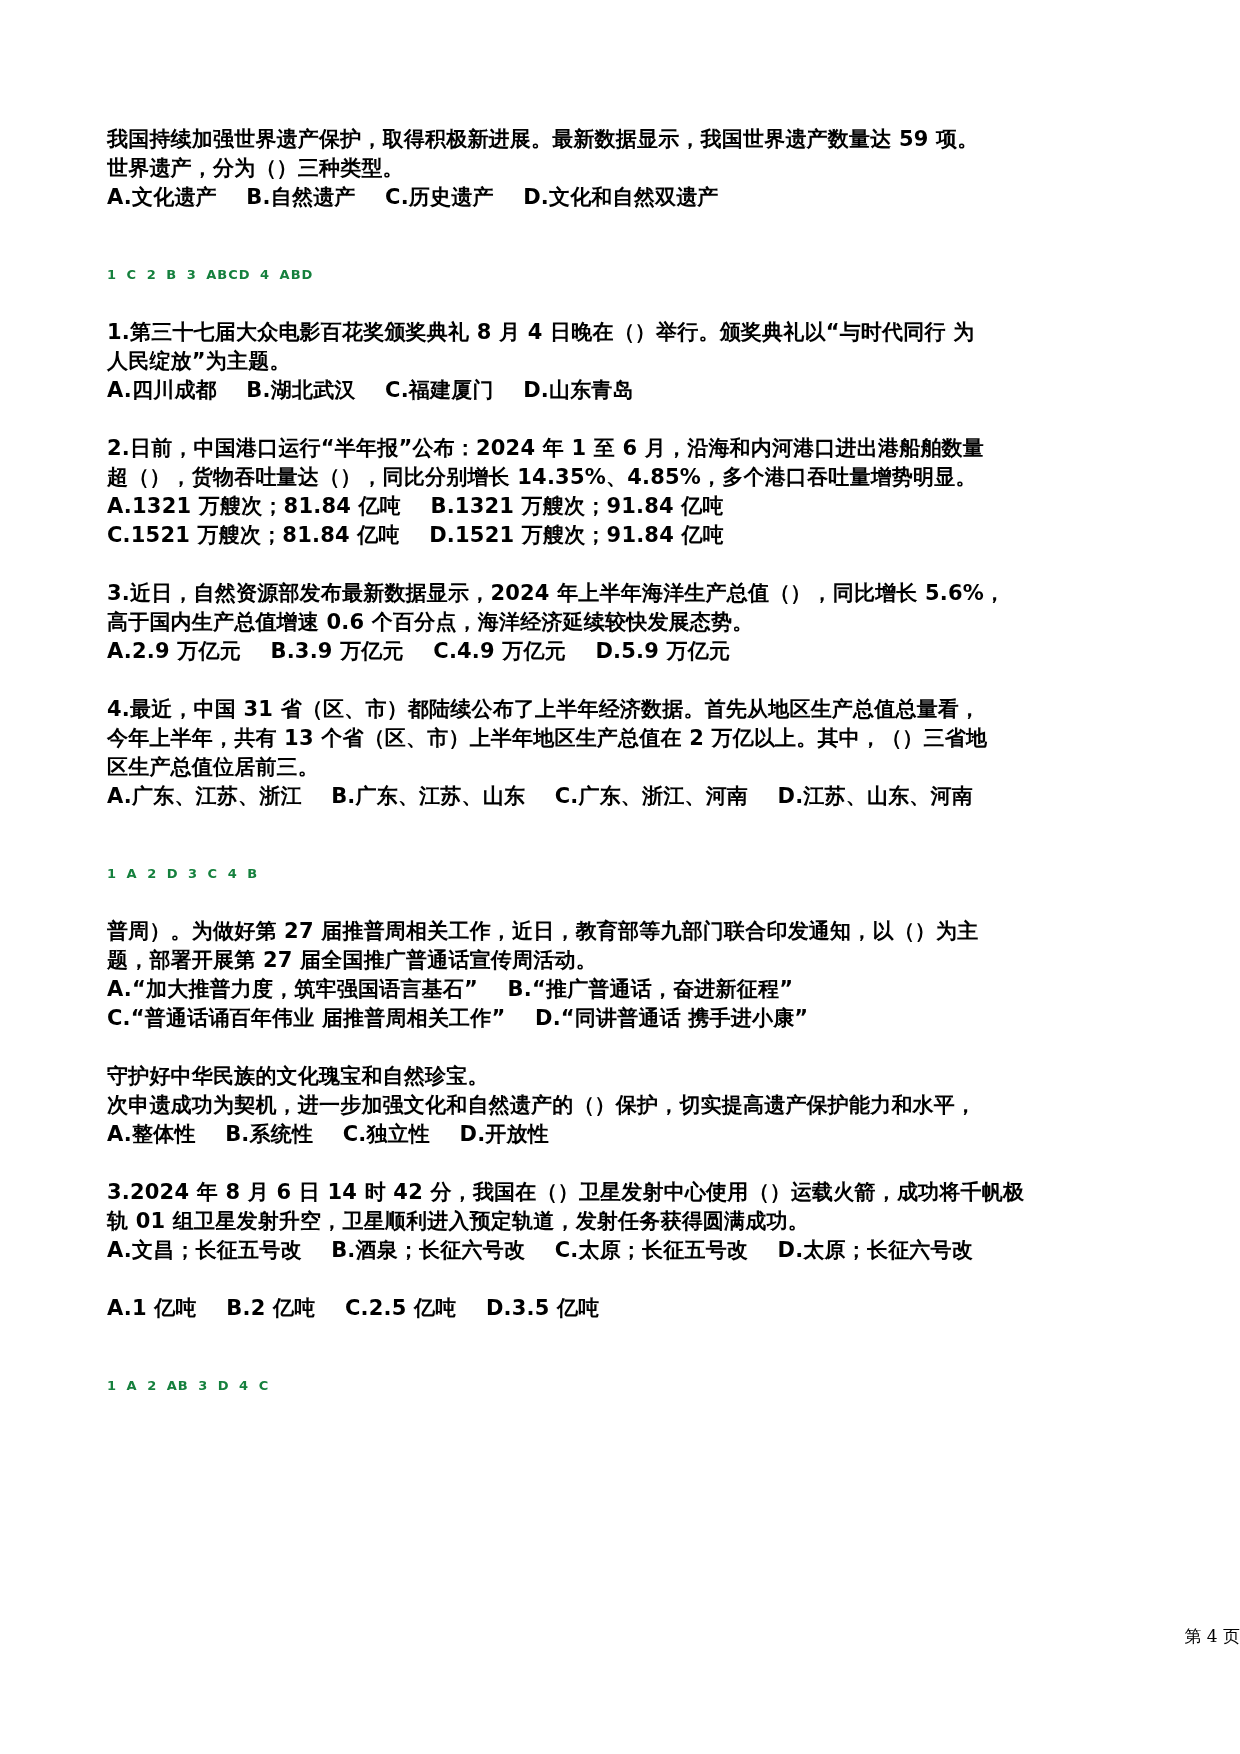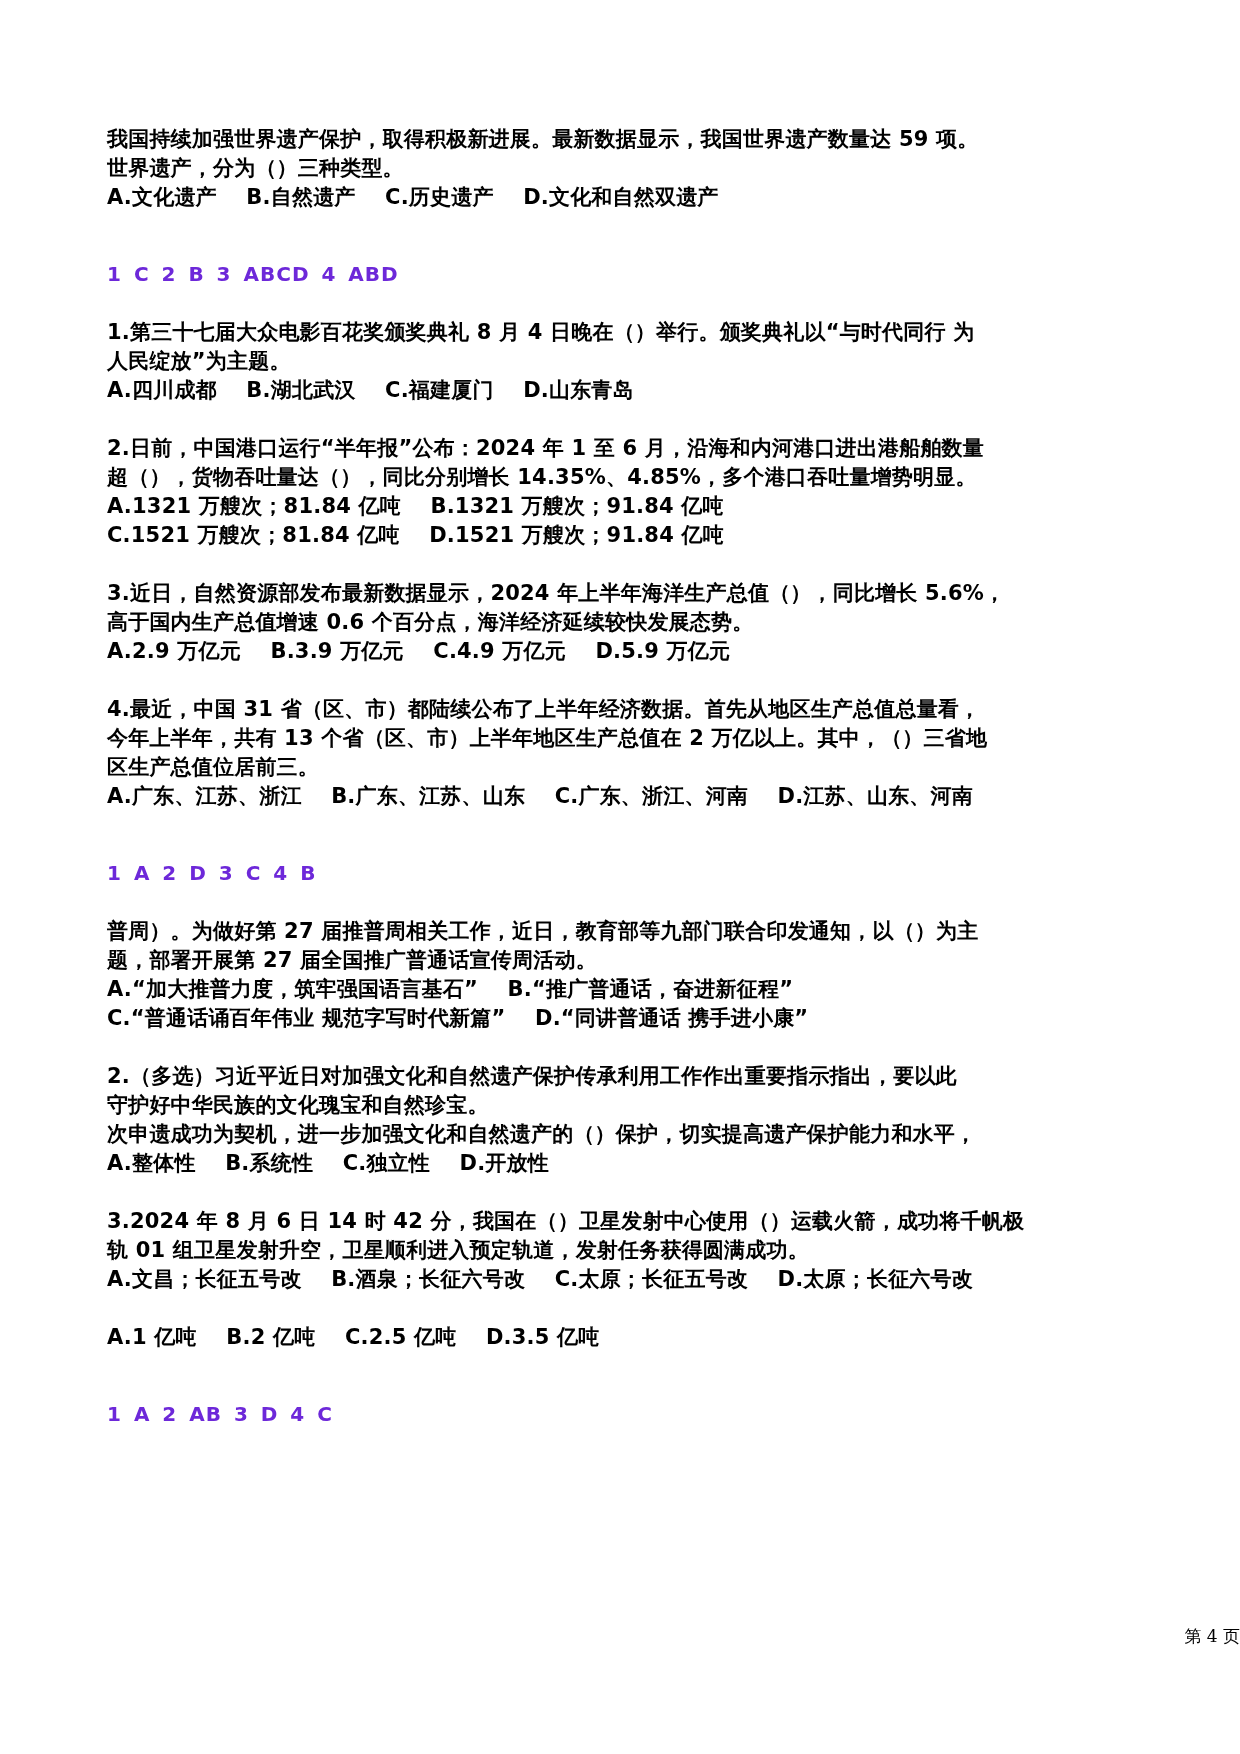--- a/index.html
+++ b/index.html
@@ -33,8 +33,8 @@
       margin-bottom: 29px;
     }
     .answer-line {
-      color: #6d28d9;
-      font-size: 20px;
+      color: #15803d;
+      font-size: 13px;
       font-weight: bold;
       line-height: 29px;
       height: 29px;

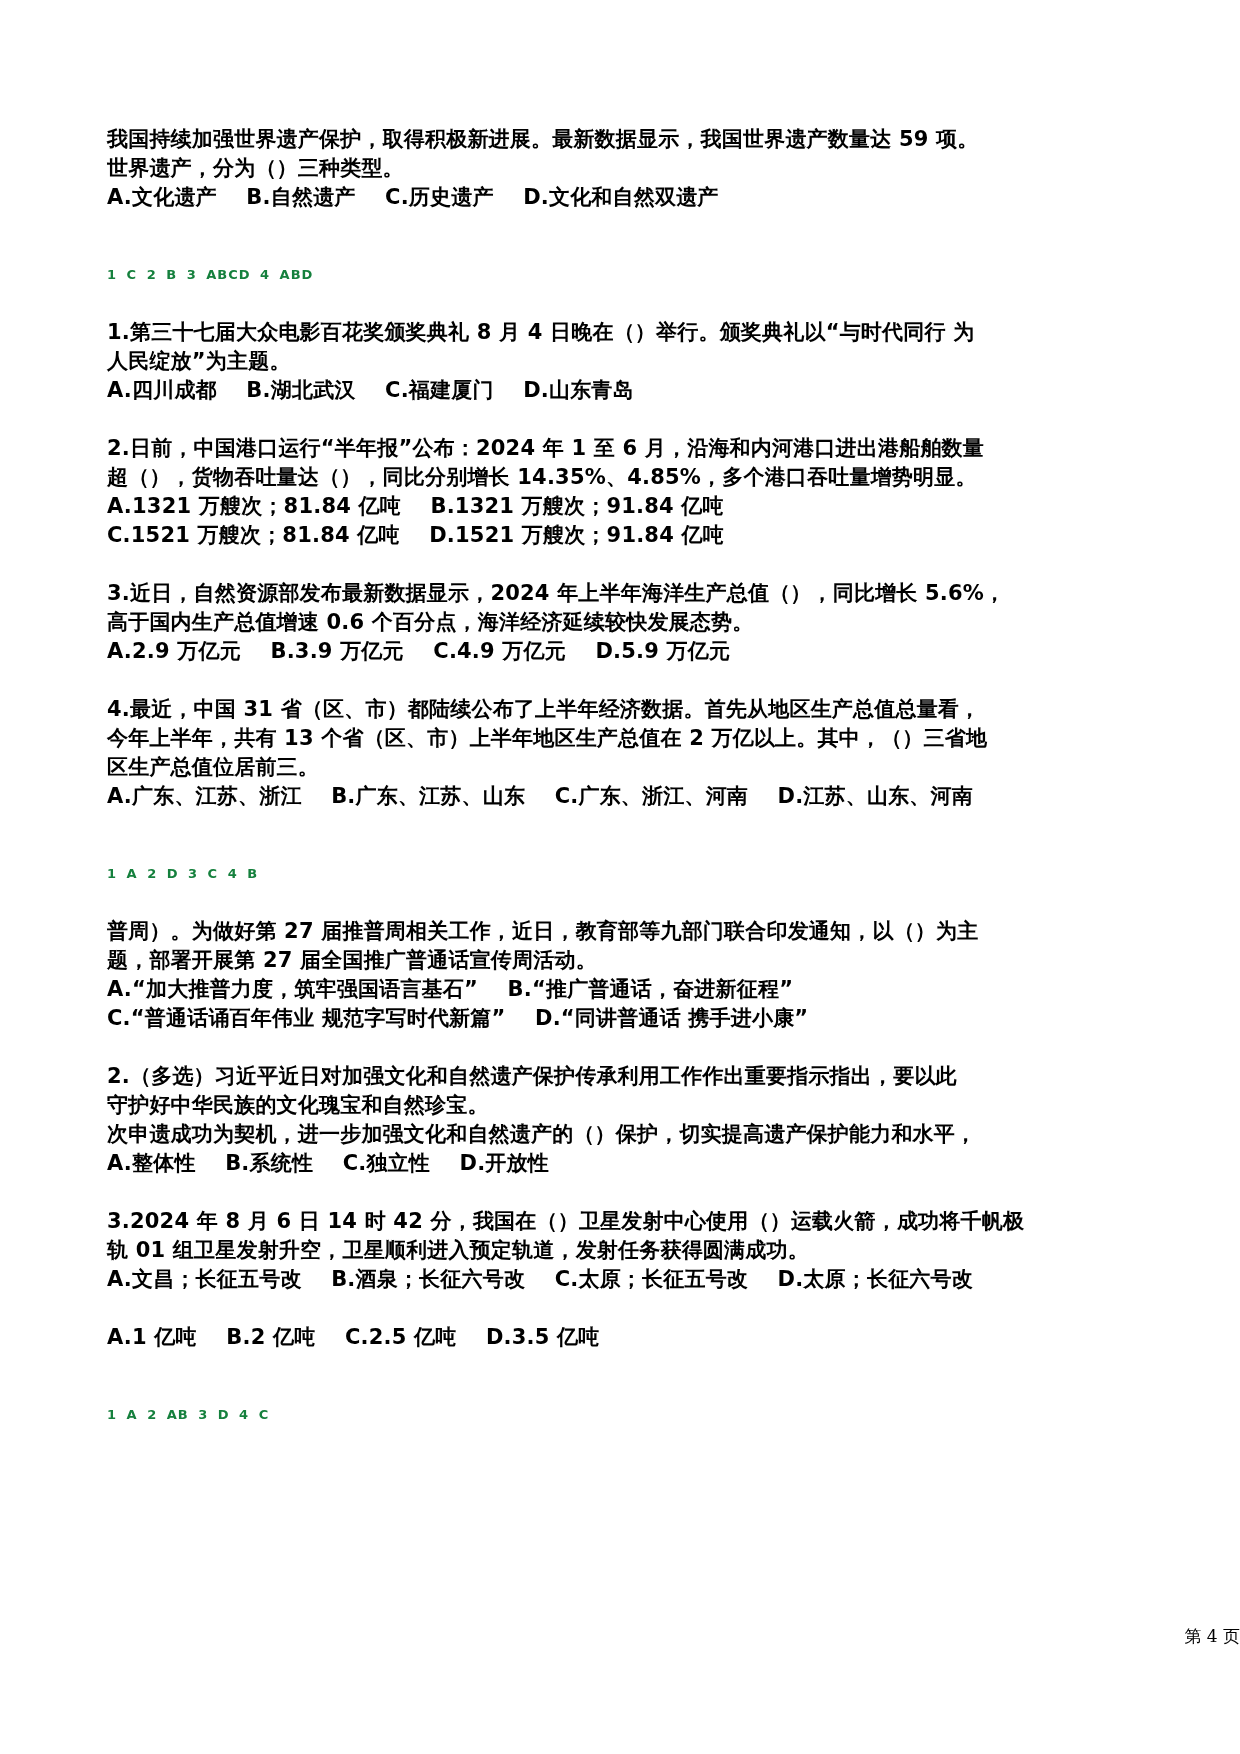--- a/index.html
+++ b/index.html
@@ -137,7 +137,7 @@
       <span>B.“推广普通话，奋进新征程”</span>
     </div>
     <div class="line opts">
-      <span>C.“普通话诵百年伟业  规范字写时代新篇”</span>
+      <span>C.“普通话诵百年伟业  届推普周相关工作”</span>
       <span>D.“同讲普通话  携手进小康”</span>
     </div>
   </div>

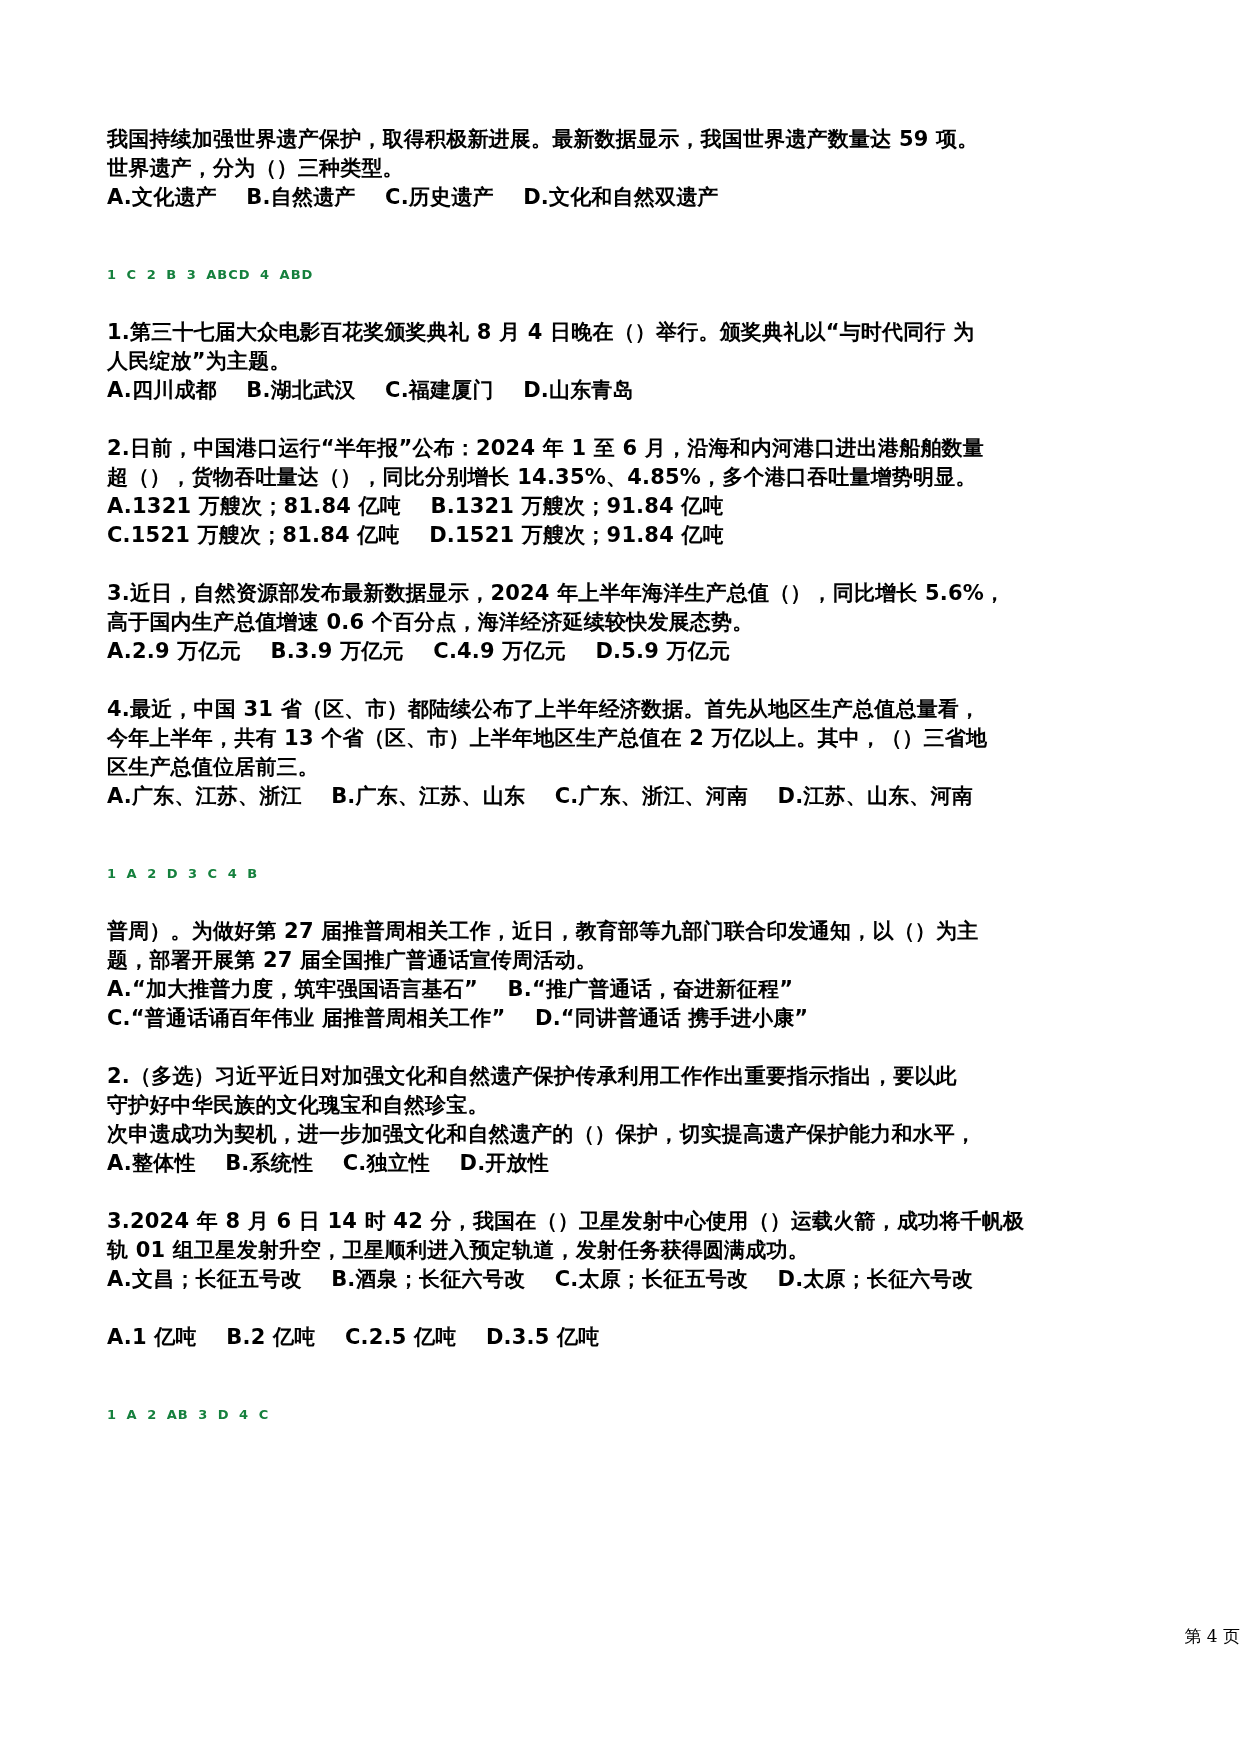--- a/index.html
+++ b/index.html
@@ -143,7 +143,6 @@
   </div>
 
   <div class="block">
-    <div class="line">2.（多选）习近平近日对加强文化和自然遗产保护传承利用工作作出重要指示指出，要以此</div>
     <div class="line">守护好中华民族的文化瑰宝和自然珍宝。</div>
     <div class="line">次申遗成功为契机，进一步加强文化和自然遗产的（）保护，切实提高遗产保护能力和水平，</div>
     <div class="line opts">

